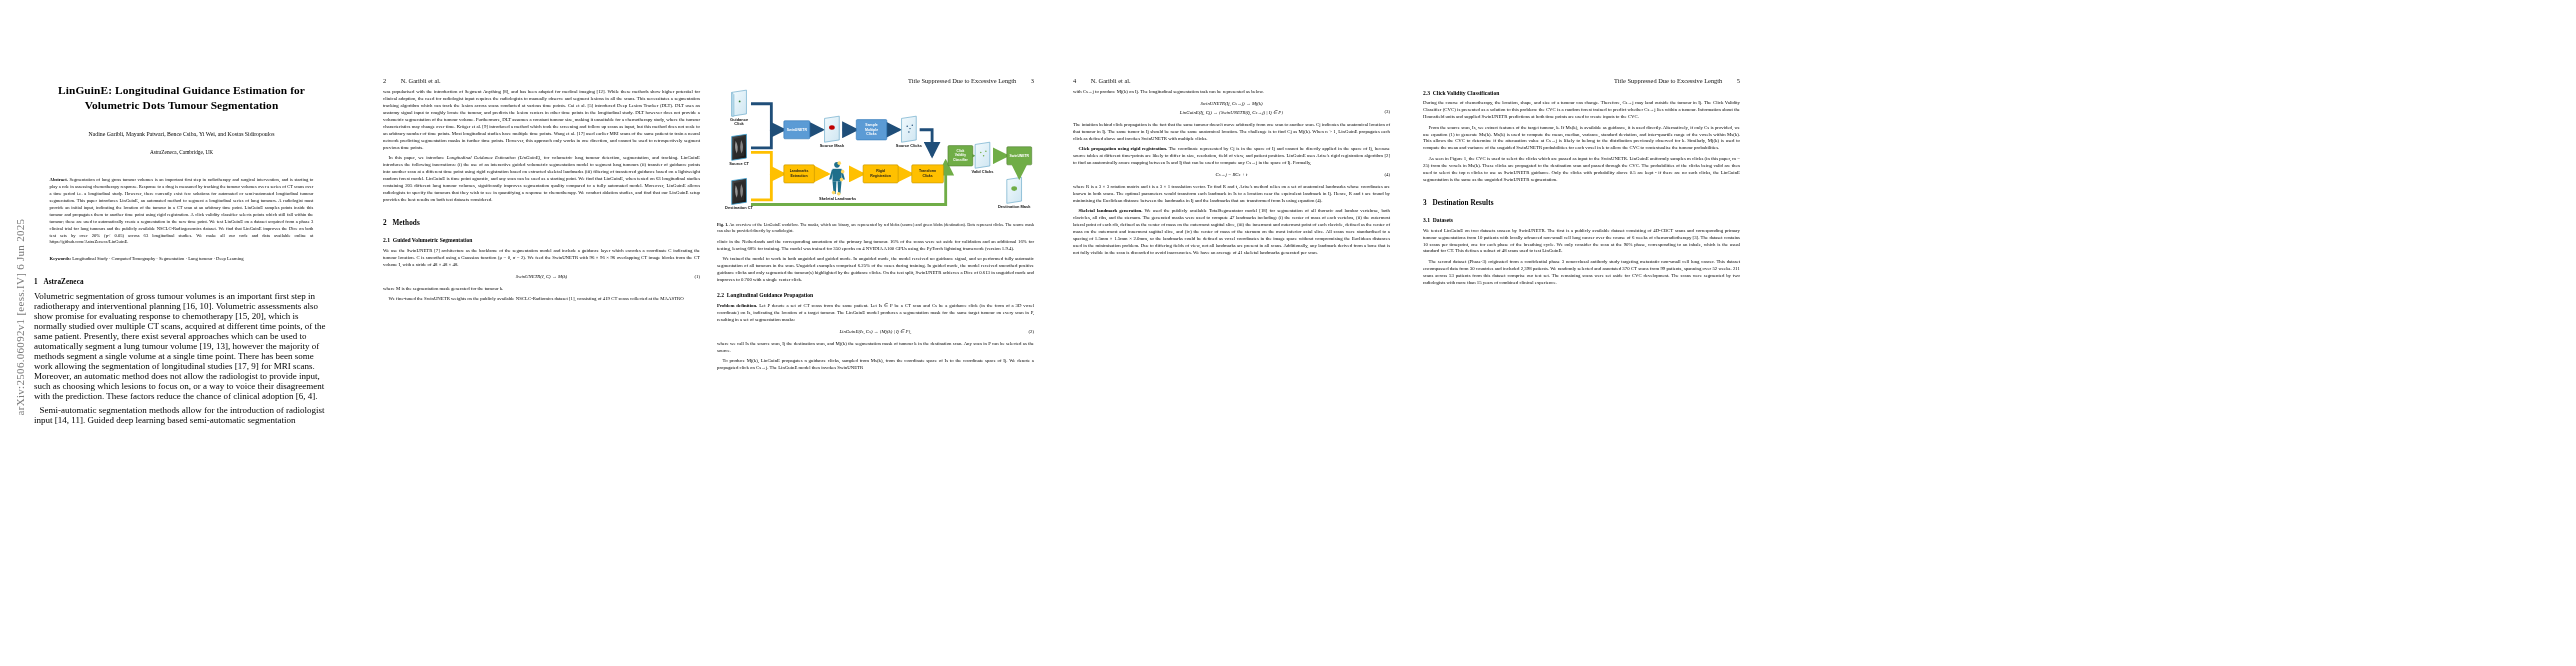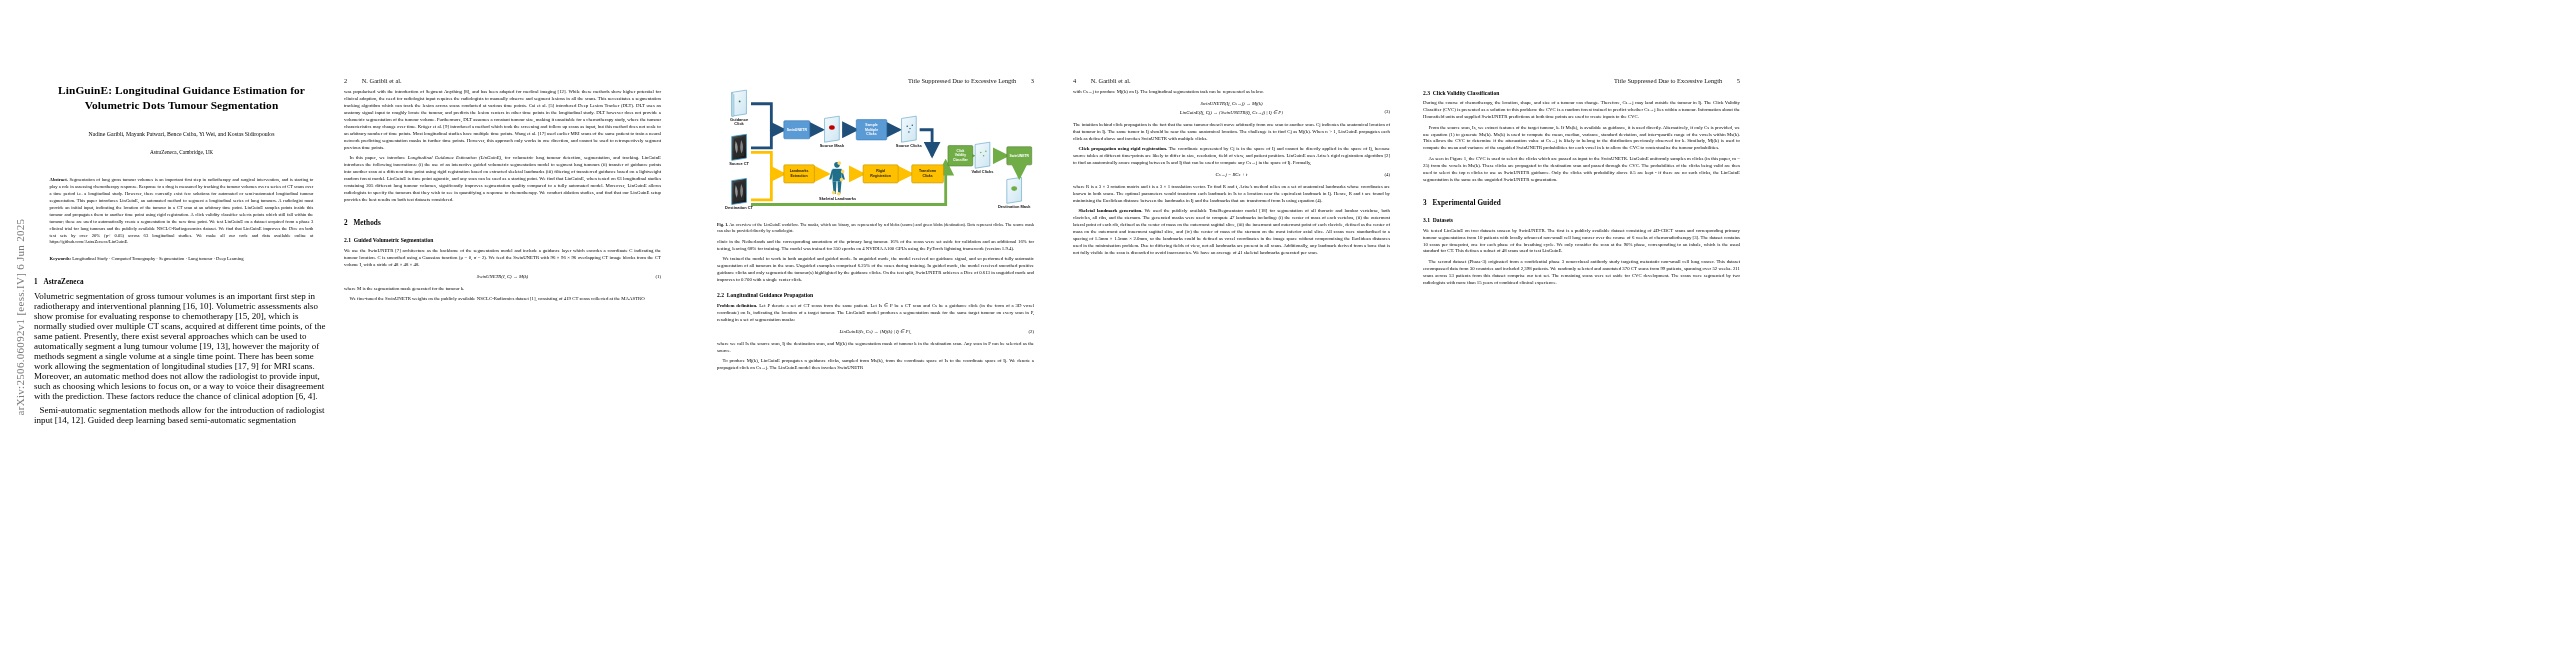--- a/index.html
+++ b/index.html
@@ -388,7 +388,7 @@
       <p class="para">As seen in Figure 1, the CVC is used to select the clicks which are passed as input to the SwinUNETR. LinGuinE uniformly samples m clicks (in this paper, m = 25) from the voxels in Ms(k). These clicks are propagated to the destination scan and passed through the CVC. The probabilities of the clicks being valid are then used to select the top n clicks to use as SwinUNETR guidance. Only the clicks with probability above 0.5 are kept - if there are no such clicks, the LinGuinE segmentation is the same as the unguided SwinUNETR segmentation.</p>
 
       <h2 class="sec">
-        <span>3</span>&nbsp;&nbsp;&nbsp;<span>Experimental Guided</span>
+        <span>3</span>&nbsp;&nbsp;&nbsp;<span>Destination Results</span>
       </h2>
       <h3 class="sub">
         <span>3.1</span>&nbsp;&nbsp;<span>Datasets</span>

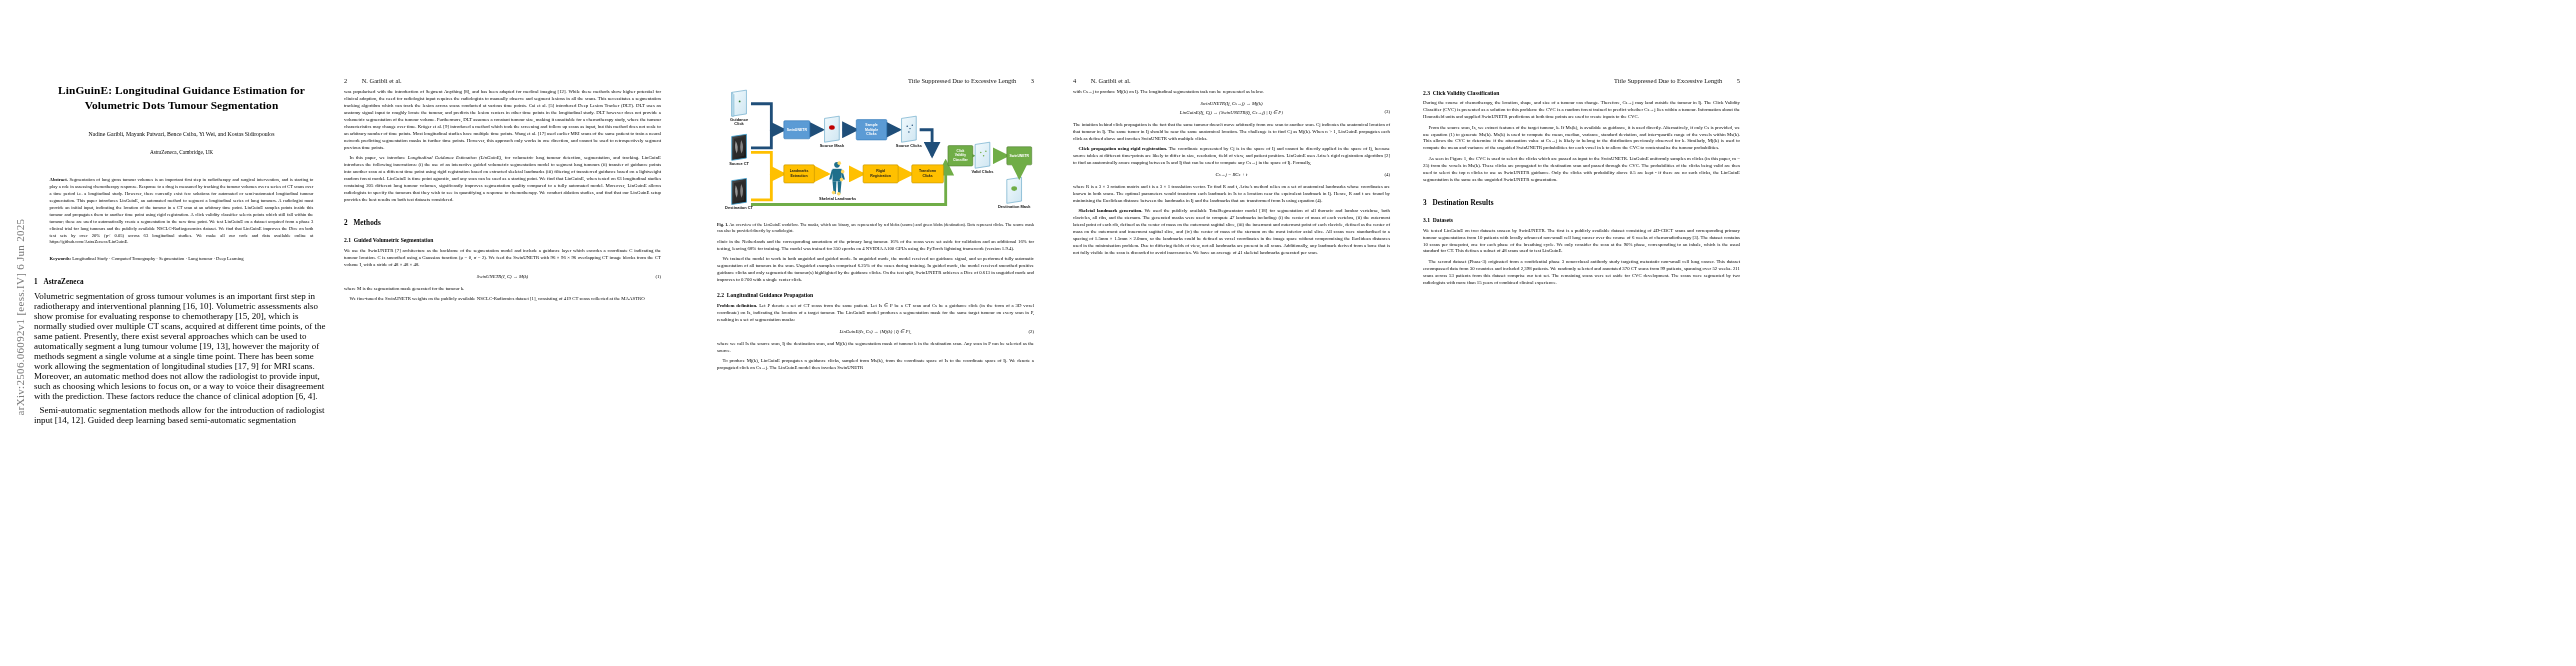--- a/index.html
+++ b/index.html
@@ -29,7 +29,7 @@
     box-sizing:border-box;
   }
   .p1{left:34px;width:295px;}
-  .p2{left:344px;width:317px;}
+  .p2{left:383px;width:317px;}
   .p3{left:717px;width:317px;}
   .p4{left:1073px;width:317px;}
   .p5{left:1423px;width:317px;}

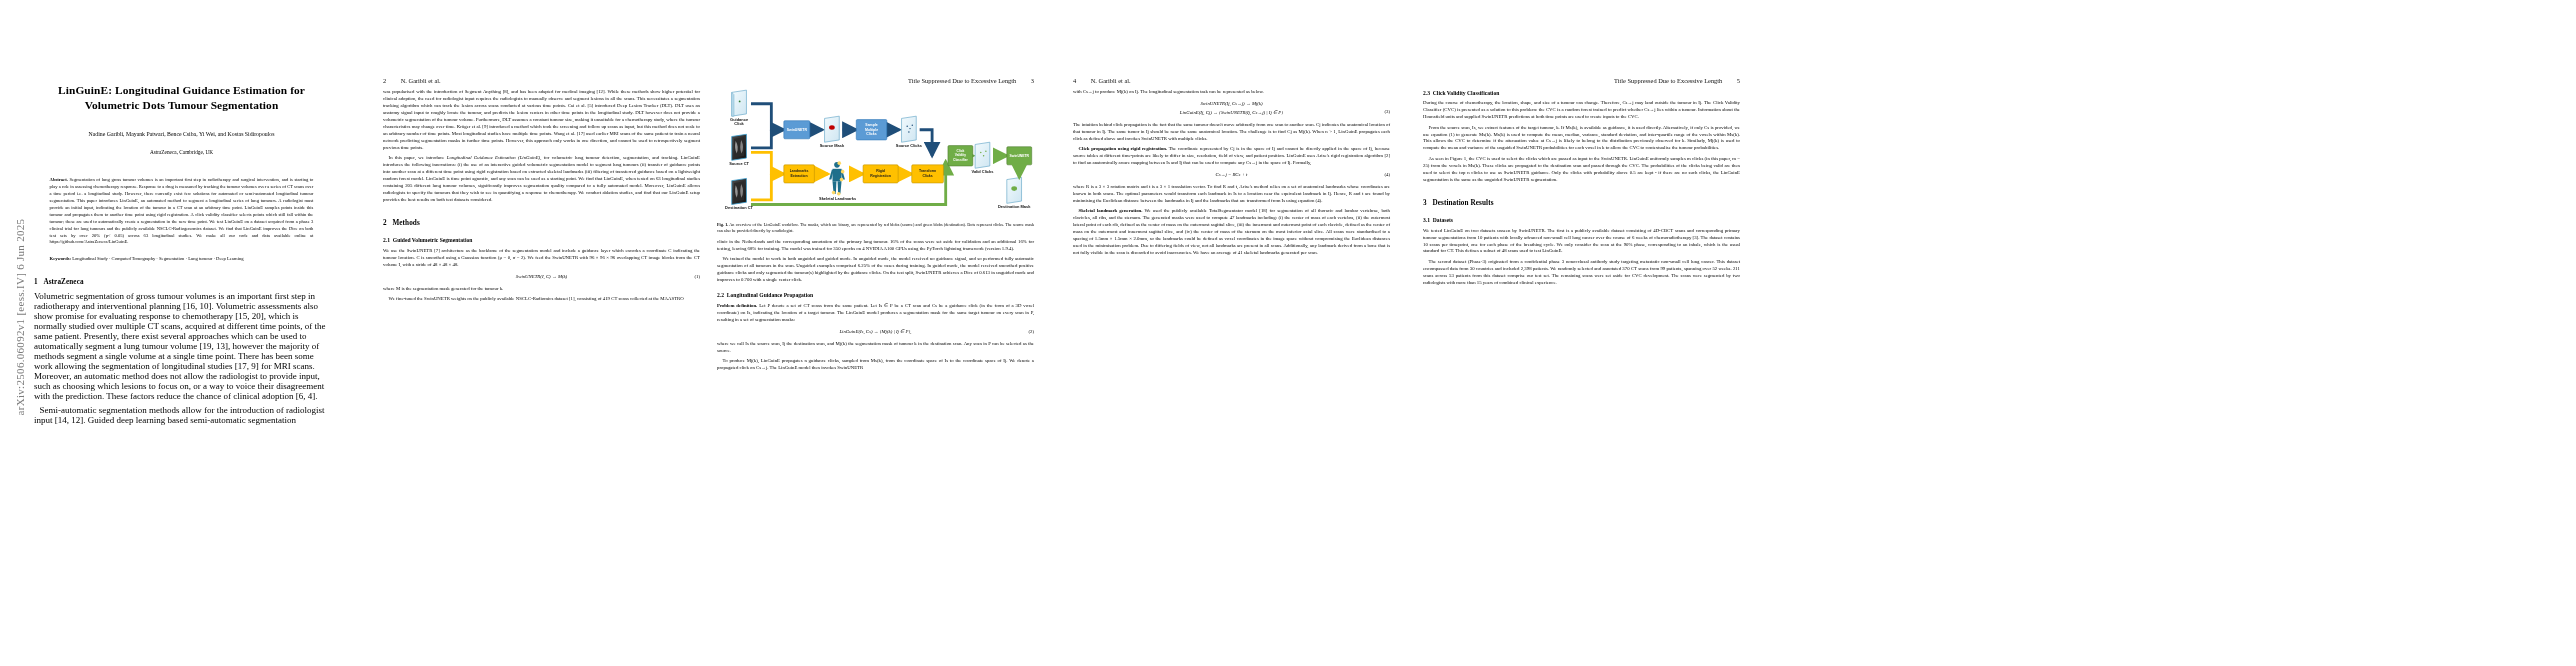--- a/index.html
+++ b/index.html
@@ -126,7 +126,7 @@
           <span>1</span>&nbsp;&nbsp;&nbsp;<span>AstraZeneca</span>
         </h2>
         <p class="para">Volumetric segmentation of gross tumour volumes is an important first step in radiotherapy and interventional planning [16, 10]. Volumetric assessments also show promise for evaluating response to chemotherapy [15, 20], which is normally studied over multiple CT scans, acquired at different time points, of the same patient. Presently, there exist several approaches which can be used to automatically segment a lung tumour volume [19, 13], however the majority of methods segment a single volume at a single time point. There has been some work allowing the segmentation of longitudinal studies [17, 9] for MRI scans. Moreover, an automatic method does not allow the radiologist to provide input, such as choosing which lesions to focus on, or a way to voice their disagreement with the prediction. These factors reduce the chance of clinical adoption [6, 4].</p>
-        <p class="para">Semi-automatic segmentation methods allow for the introduction of radiologist input [14, 12]. Guided deep learning based semi-automatic segmentation</p>
+        <p class="para">Semi-automatic segmentation methods allow for the introduction of radiologist input [14, 11]. Guided deep learning based semi-automatic segmentation</p>
       </div>
     </div>
   </section>

